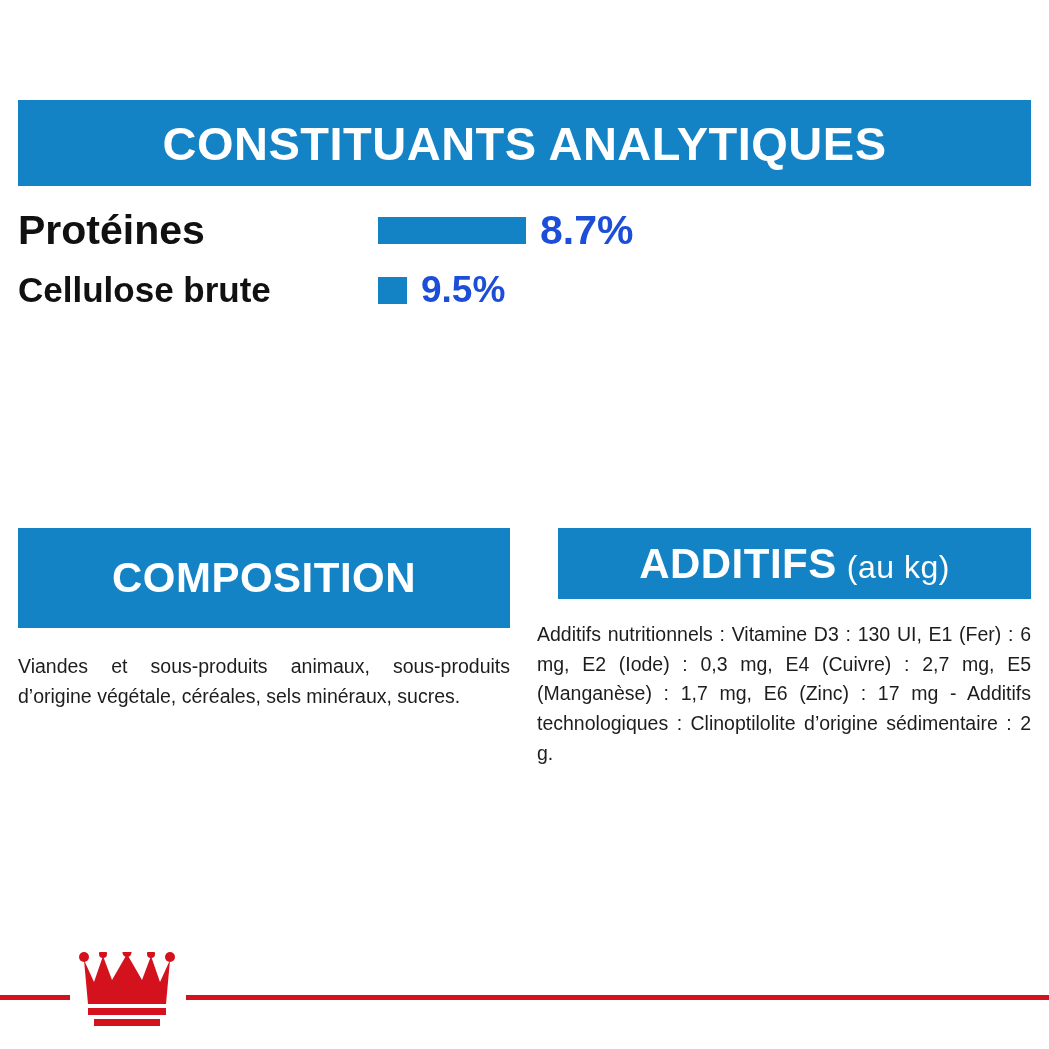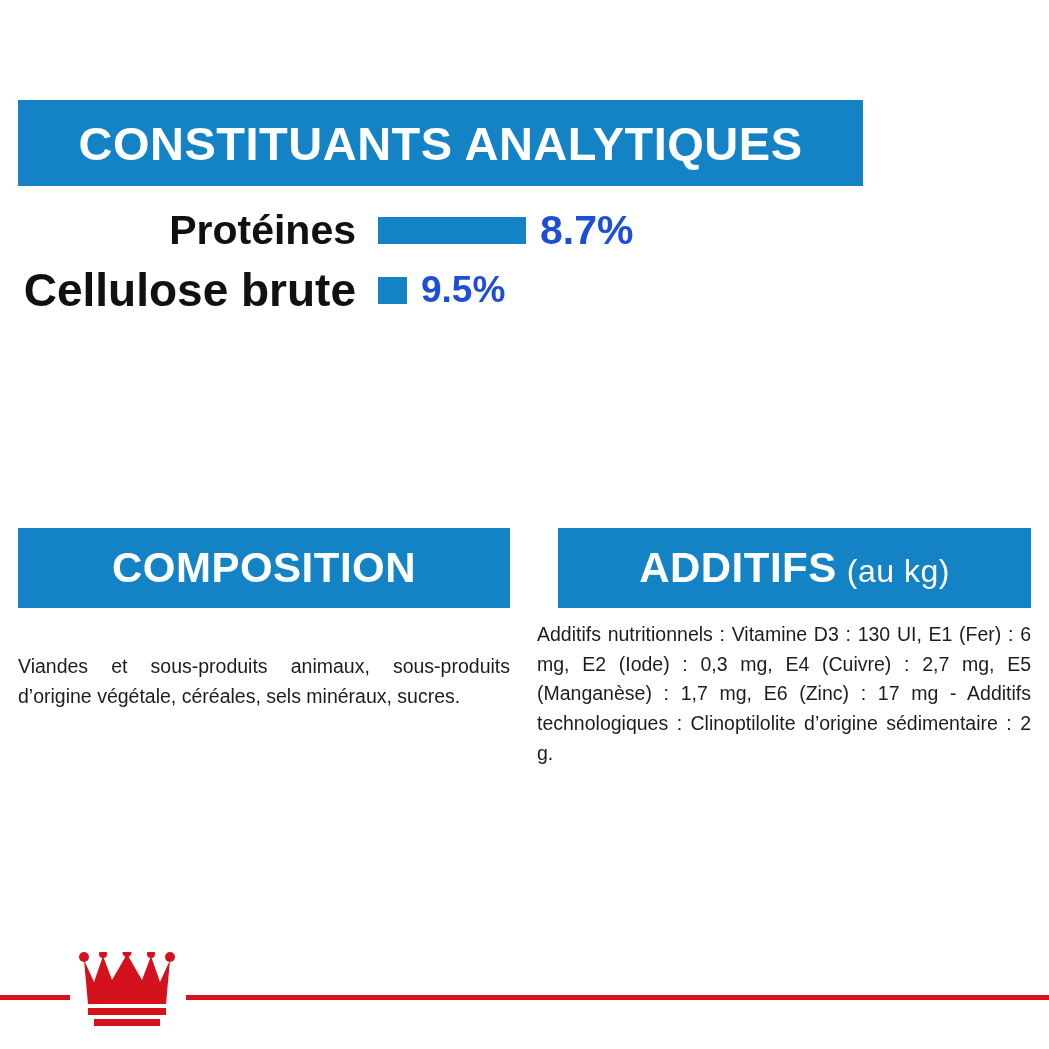--- a/index.html
+++ b/index.html
@@ -41,7 +41,7 @@
   #analytics-banner {
     left: 18px;
     top: 100px;
-    width: 845px;
+    width: 1013px;
     height: 86px;
   }
   #analytics-banner .banner-title {

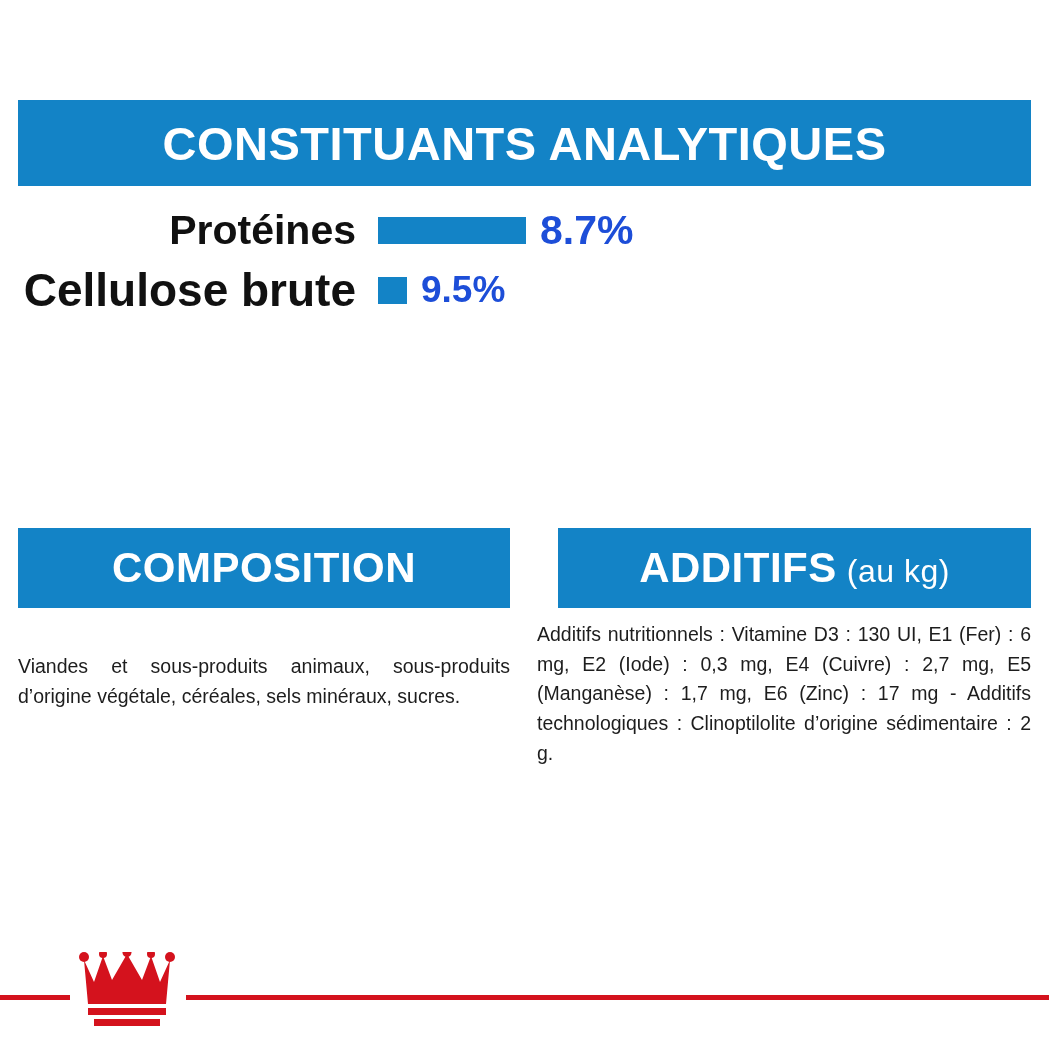--- a/index.html
+++ b/index.html
@@ -61,7 +61,7 @@
   }
   .nutrient-label {
     width: 360px;
-    text-align: right;
+    text-align: left;
     padding-right: 22px;
     box-sizing: border-box;
     font-weight: bold;

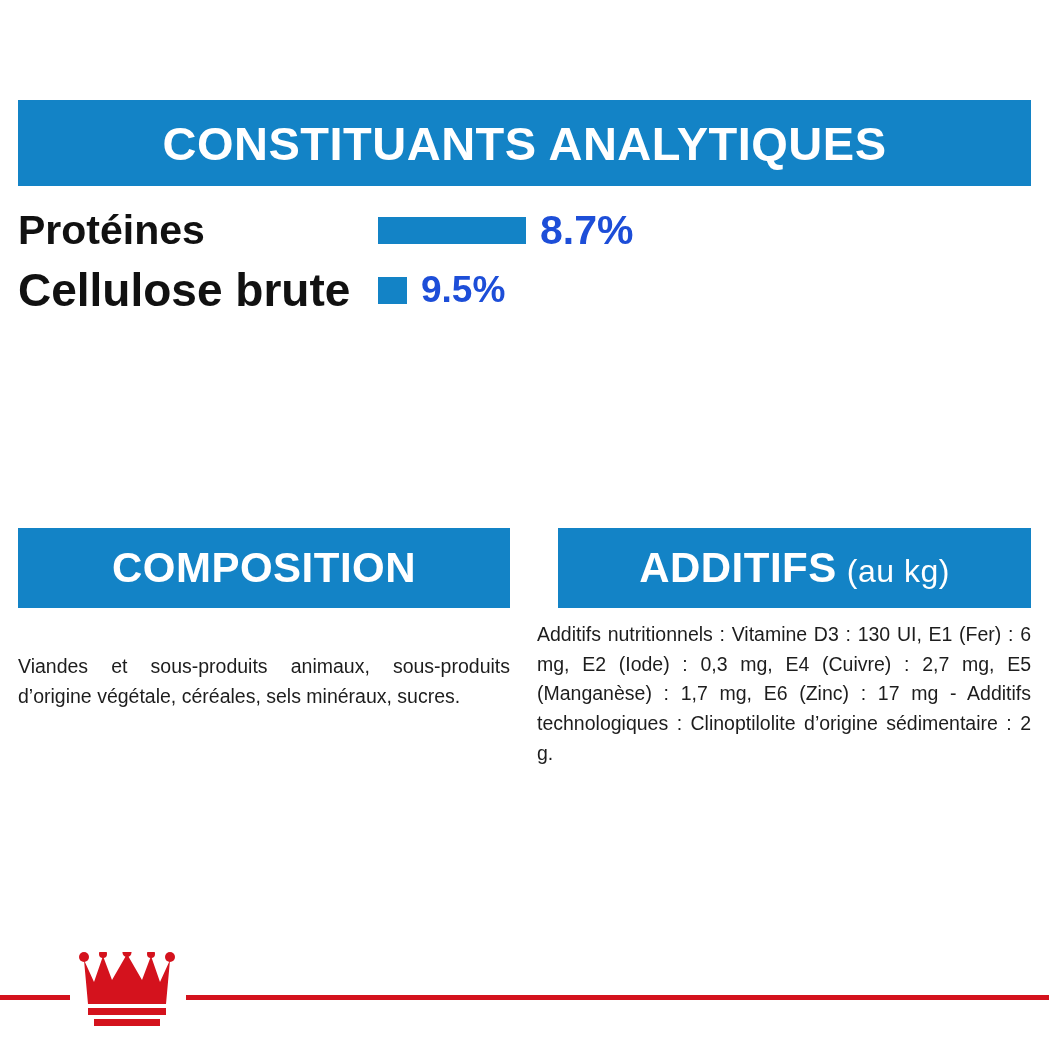--- a/index.html
+++ b/index.html
@@ -84,7 +84,7 @@
   .row-protein .nutrient-value { font-size: 41px; }
   .row-fat .nutrient-label { font-size: 31px; }
   .row-fat .nutrient-value { font-size: 37px; }
-  .row-fibre .nutrient-label { font-size: 46px; }
+  .row-fibre .nutrient-label { font-size: 35px; }
   .row-fibre .nutrient-value { font-size: 37px; }
 
   

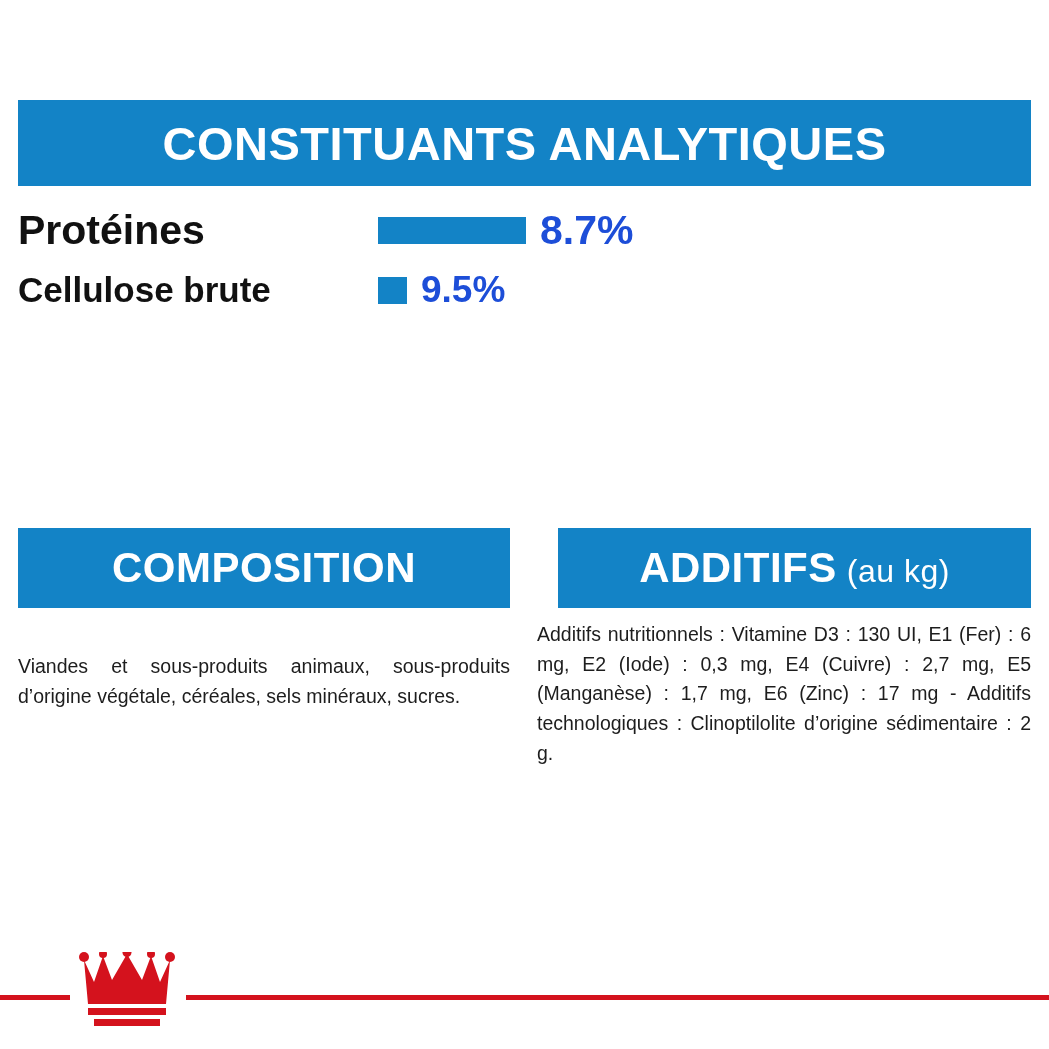--- a/index.html
+++ b/index.html
@@ -92,7 +92,7 @@
     left: 18px;
     top: 528px;
     width: 492px;
-    height: 80px;
+    height: 100px;
   }
   #composition-banner .banner-title {
     font-size: 42px;

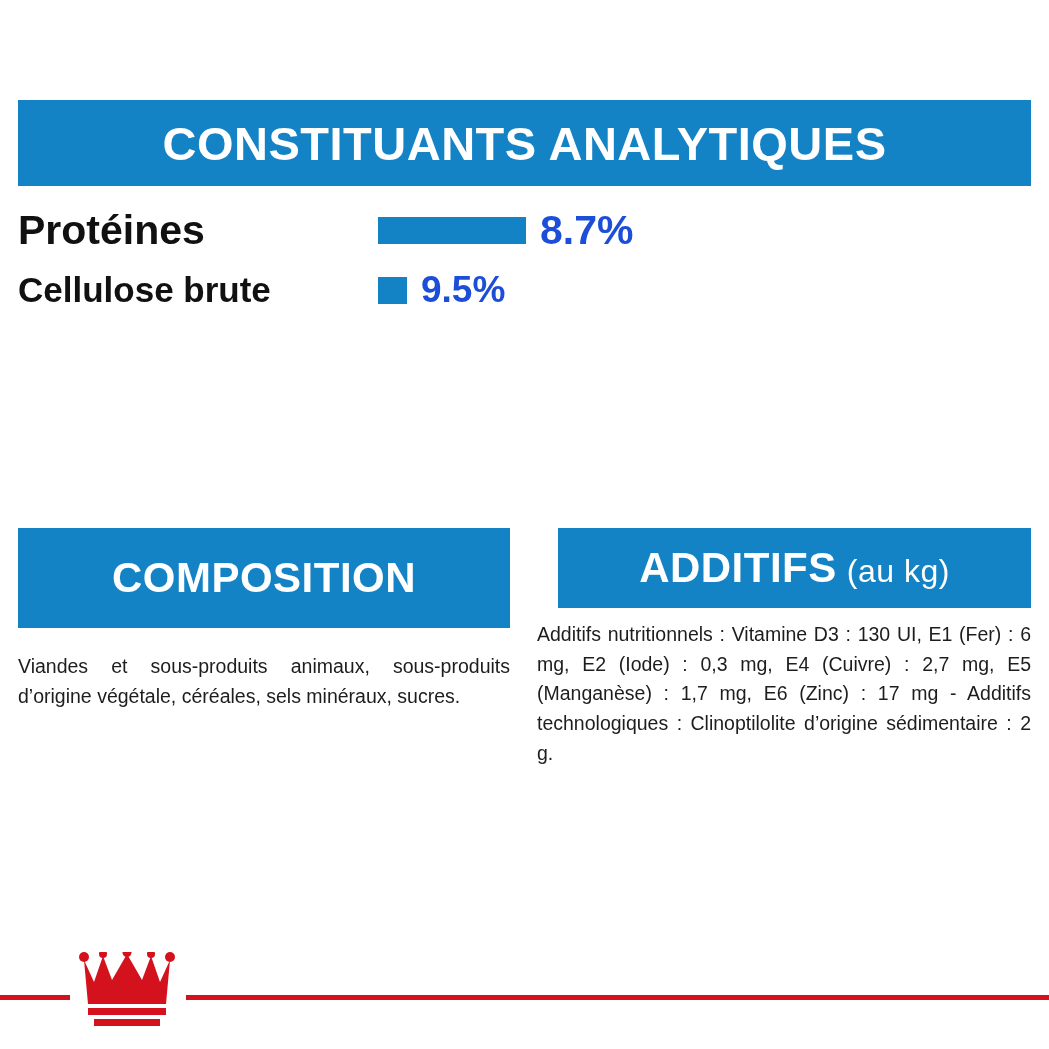--- a/index.html
+++ b/index.html
@@ -102,7 +102,7 @@
     left: 558px;
     top: 528px;
     width: 473px;
-    height: 80px;
+    height: 71px;
   }
   #additives-banner .banner-title {
     font-size: 42px;

